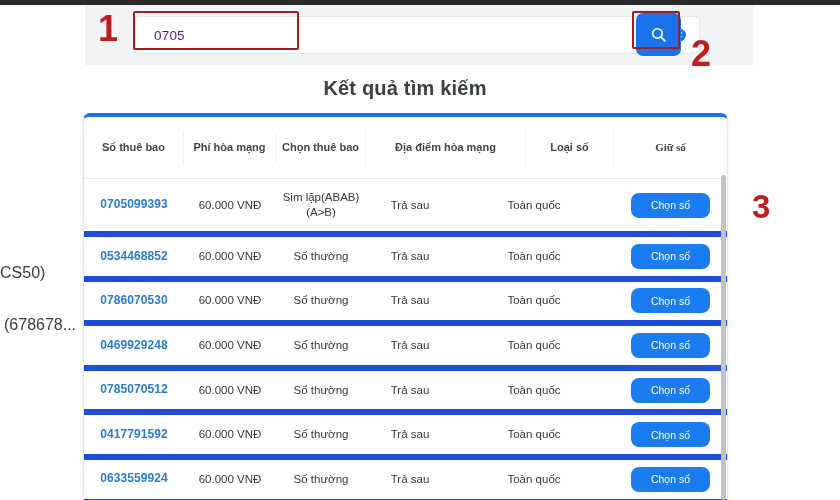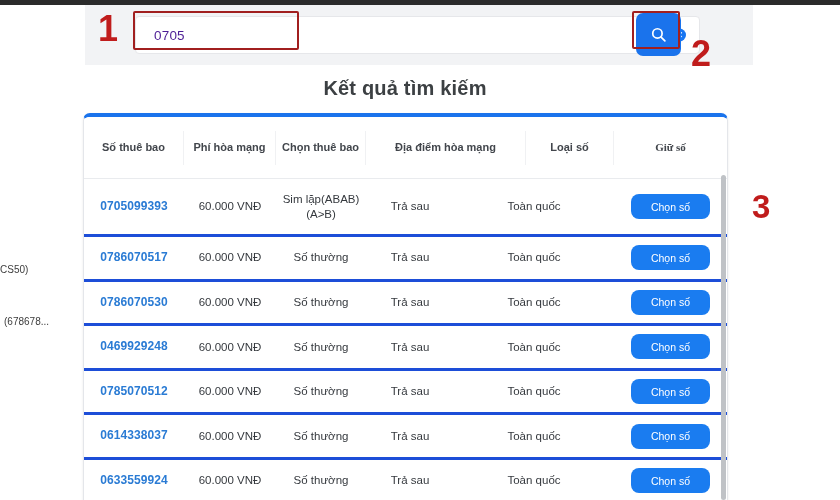--- a/index.html
+++ b/index.html
@@ -145,7 +145,7 @@
   .tbl-row {
     display: flex;
     align-items: center;
-    border-bottom: 3px solid #1d4ed8;
+    border-bottom: 6px solid #1d4ed8;
     width: 645px;
   }
 

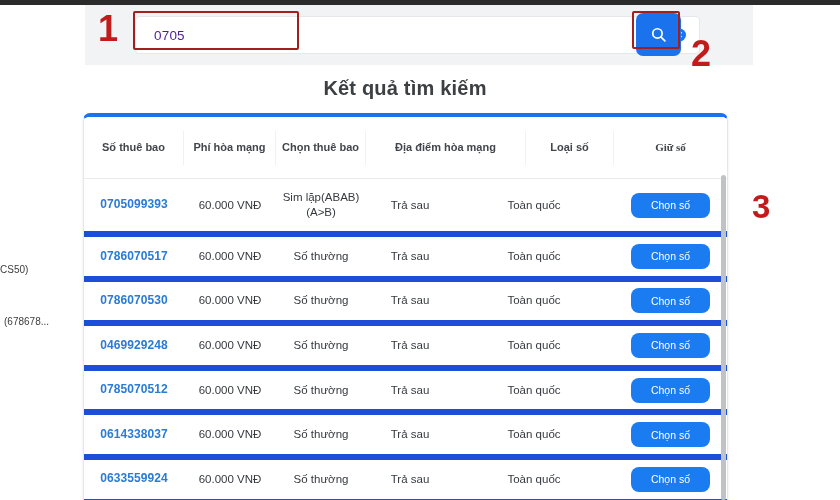--- a/index.html
+++ b/index.html
@@ -285,7 +285,7 @@
           </div>
           <div class="tbl-row tbl-body-row">
             <div class="cell c-num">
-              <span class="phone-link">0786070517</span>
+              <span class="phone-link">0534468852</span>
             </div>
             <div class="cell c-fee">60.000 VNĐ</div>
             <div class="cell c-type">Số thường</div>

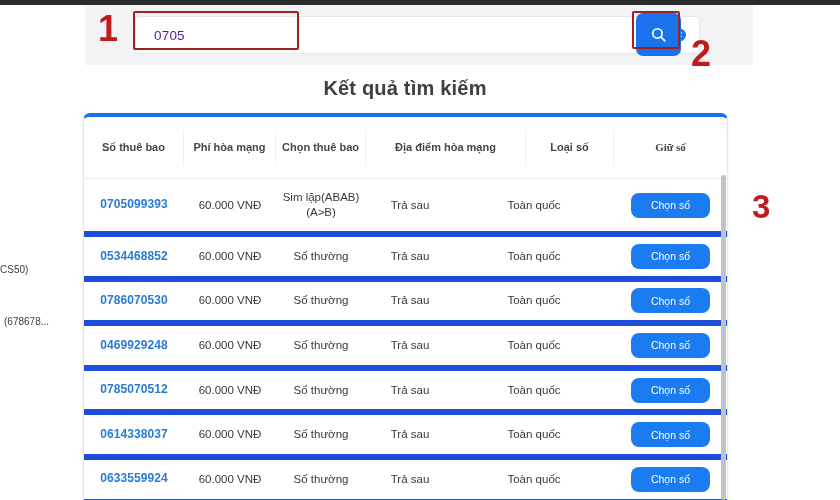--- a/index.html
+++ b/index.html
@@ -107,7 +107,7 @@
   
   .edge-frag {
     position: absolute;
-    font-size: 10px;
+    font-size: 16px;
     color: #3c3c3c;
     white-space: nowrap;
     font-family: "Liberation Sans", sans-serif;

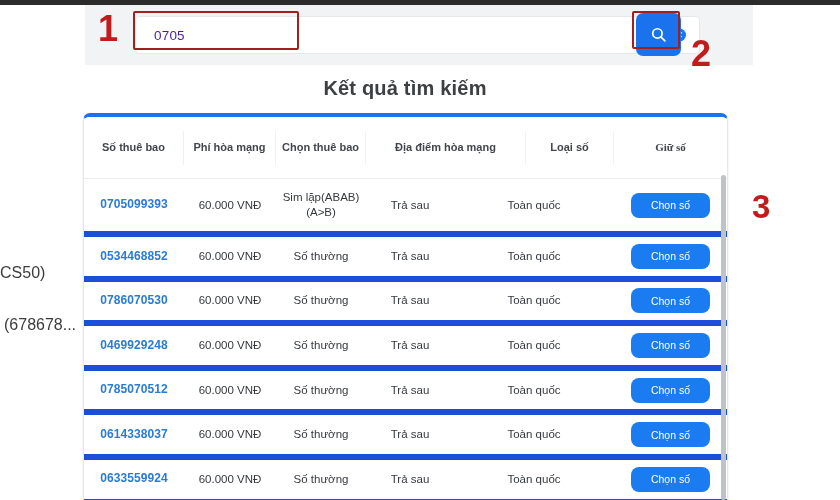--- a/index.html
+++ b/index.html
@@ -333,7 +333,7 @@
           </div>
           <div class="tbl-row tbl-body-row">
             <div class="cell c-num">
-              <span class="phone-link">0614338037</span>
+              <span class="phone-link">0417791592</span>
             </div>
             <div class="cell c-fee">60.000 VNĐ</div>
             <div class="cell c-type">Số thường</div>

